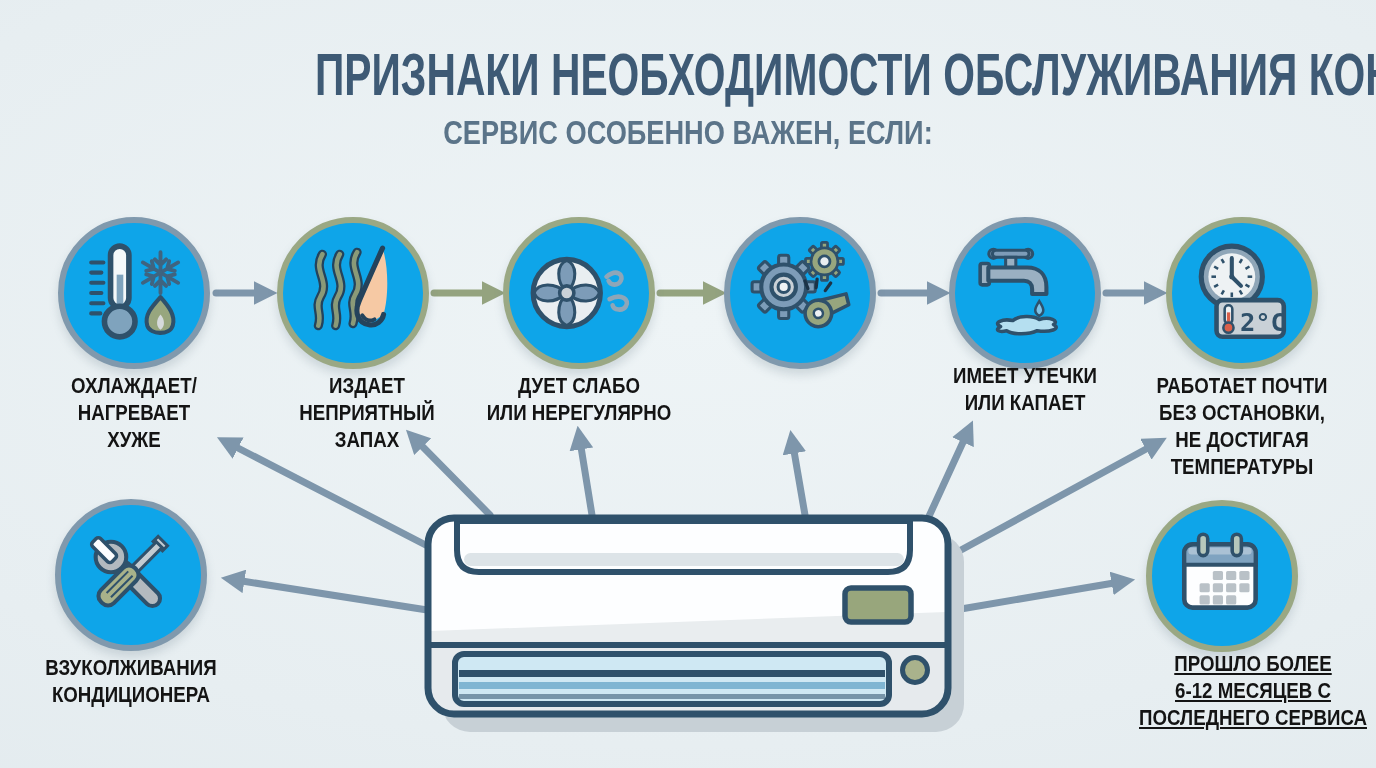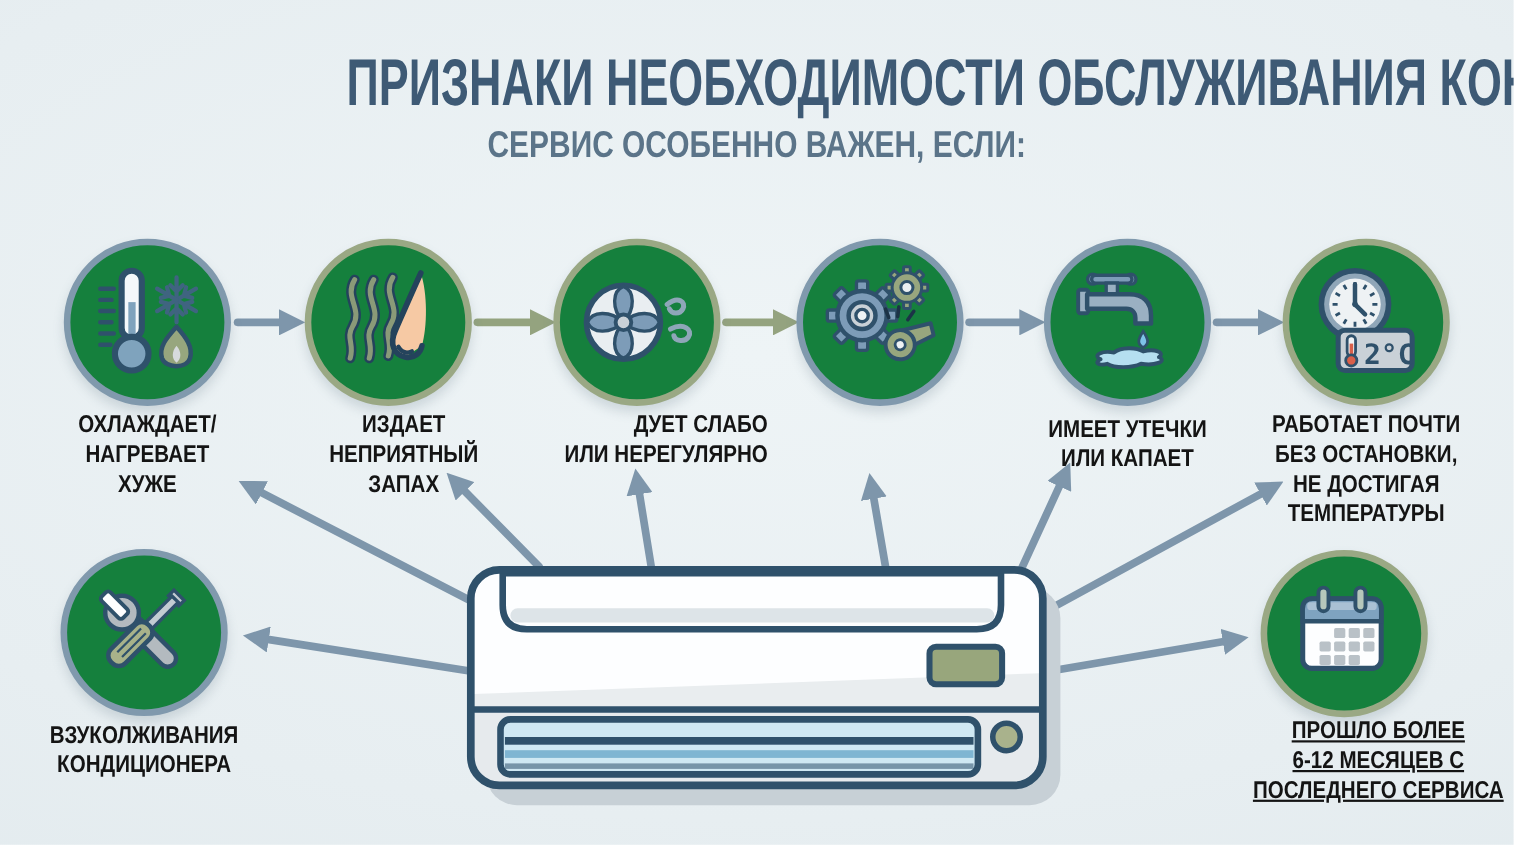--- a/index.html
+++ b/index.html
@@ -24,7 +24,7 @@
 
   .circle{
     position:absolute;width:152px;height:152px;border-radius:50%;
-    background:#15803d;border:6px solid #8099ad;box-sizing:border-box;
+    background:#0ea5e9;border:6px solid #8099ad;box-sizing:border-box;
     display:flex;align-items:center;justify-content:center;z-index:2;
     box-shadow:0 6px 10px rgba(96,118,134,.22);
   }

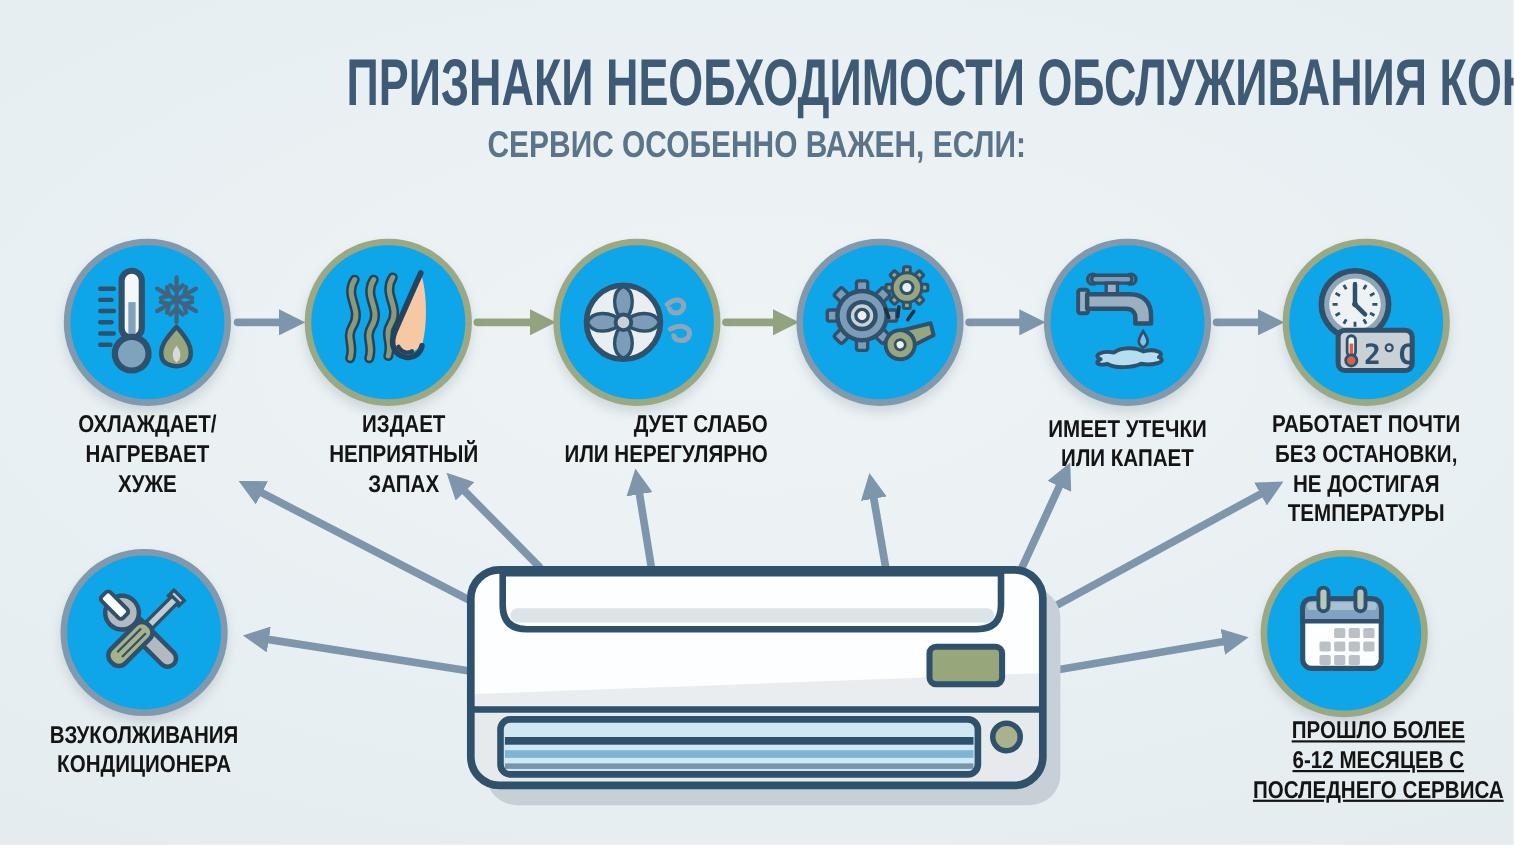--- a/index.html
+++ b/index.html
@@ -38,7 +38,7 @@
     font-weight:bold;font-size:22px;line-height:27px;color:#141414;
   }
   .lbl span{display:block;transform:scaleX(.85);transform-origin:center;white-space:nowrap;}
-  .l1{left:-6px;top:372px;}   .l2{left:227px;top:372px;} .l3{left:439px;top:372px;text-align:right;}
+  .l1{left:-6px;top:372px;}   .l2{left:227px;top:372px;} .l3{left:439px;top:372px;}
   .l4{left:660px;top:372px;}  .l5{left:885px;top:376px;} .l6{left:1102px;top:372px;}
   .l7{left:-9px;top:654px;}   .l8{left:1113px;top:650px;text-decoration:underline;}
 

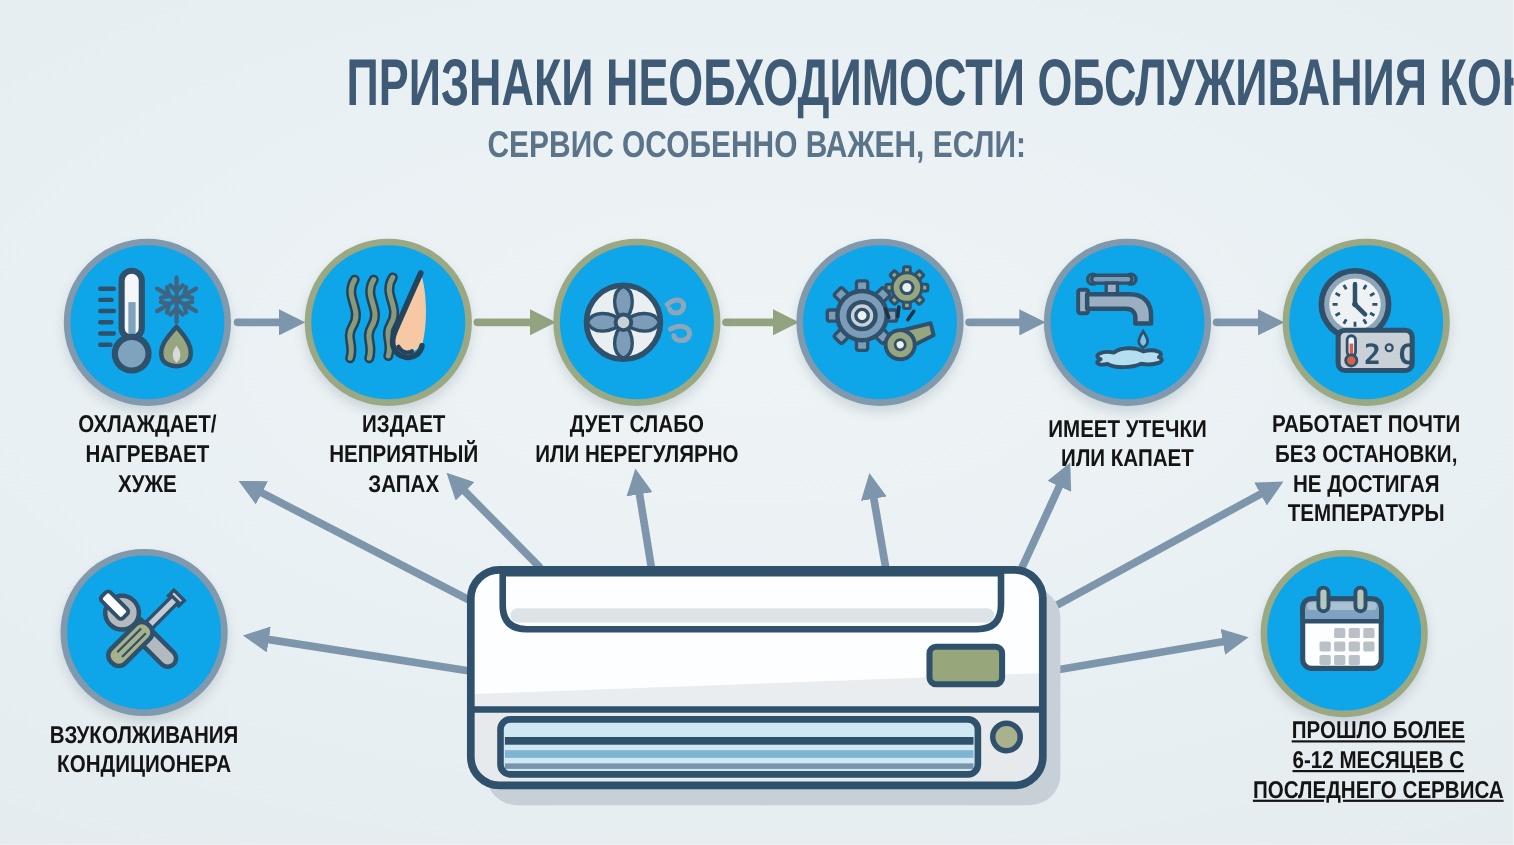--- a/index.html
+++ b/index.html
@@ -39,7 +39,7 @@
   }
   .lbl span{display:block;transform:scaleX(.85);transform-origin:center;white-space:nowrap;}
   .l1{left:-6px;top:372px;}   .l2{left:227px;top:372px;} .l3{left:439px;top:372px;}
-  .l4{left:660px;top:372px;}  .l5{left:885px;top:376px;} .l6{left:1102px;top:372px;}
+  .l4{left:660px;top:372px;}  .l5{left:885px;top:362px;} .l6{left:1102px;top:372px;}
   .l7{left:-9px;top:654px;}   .l8{left:1113px;top:650px;text-decoration:underline;}
 
   .unit-svg{position:absolute;left:412px;top:498px;z-index:2;}

